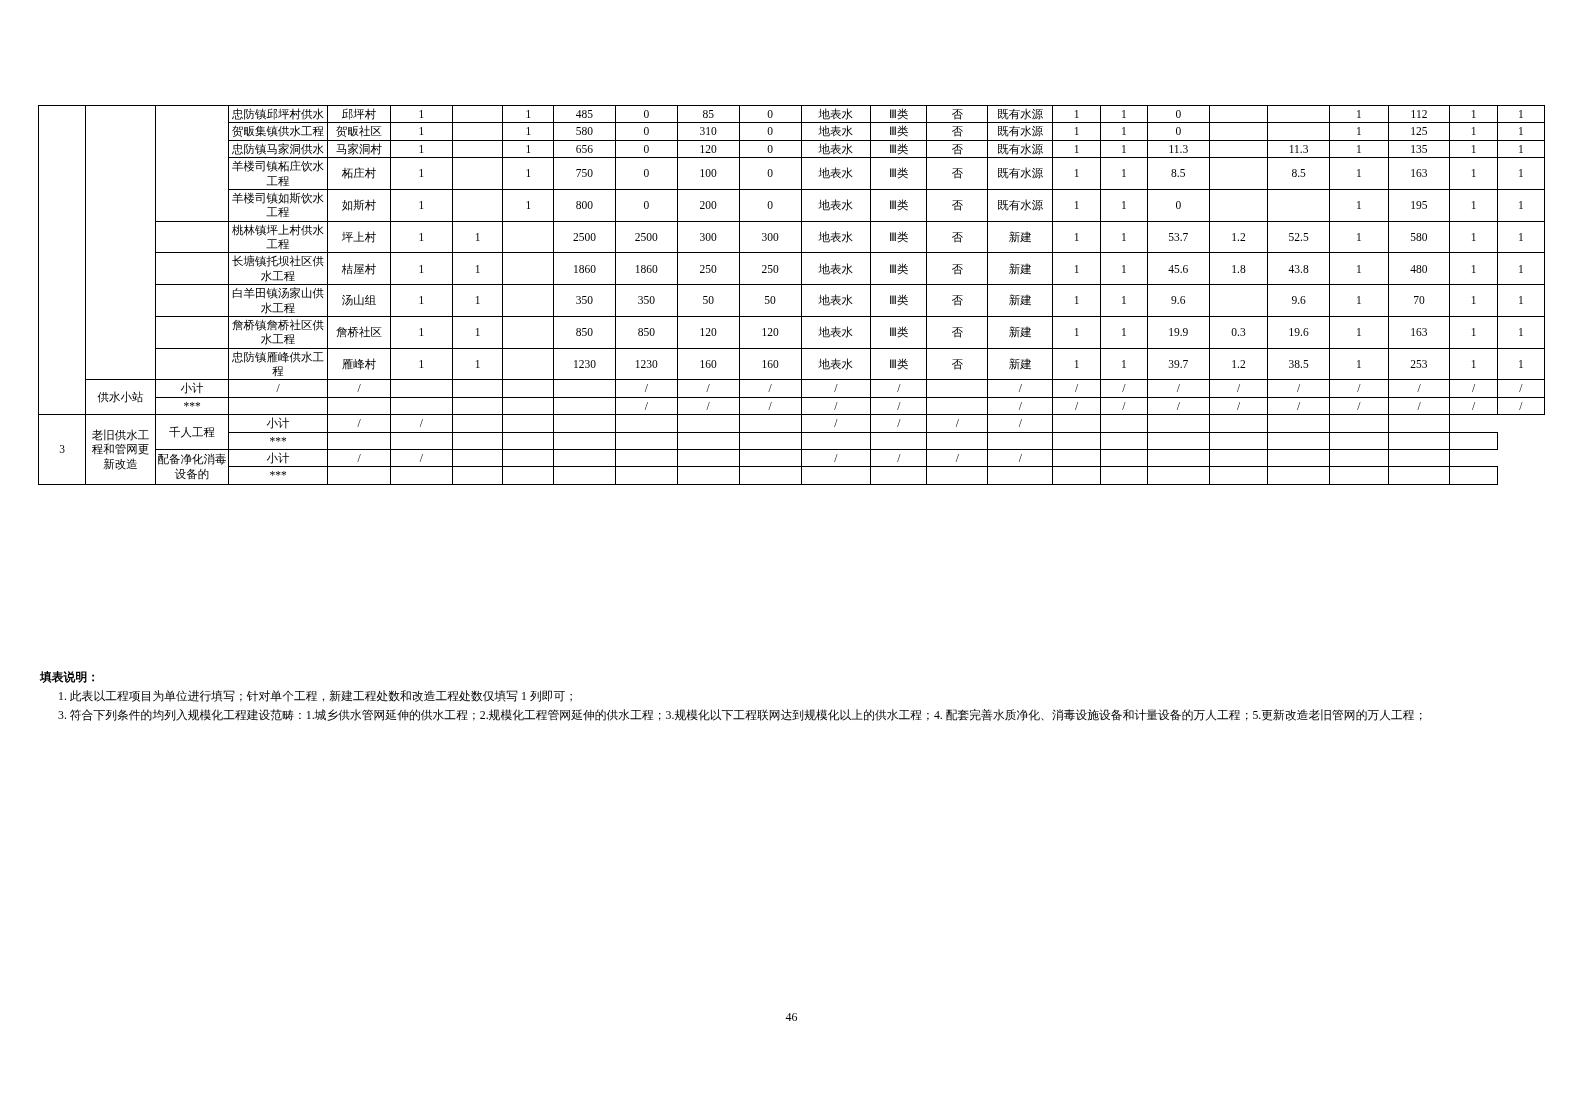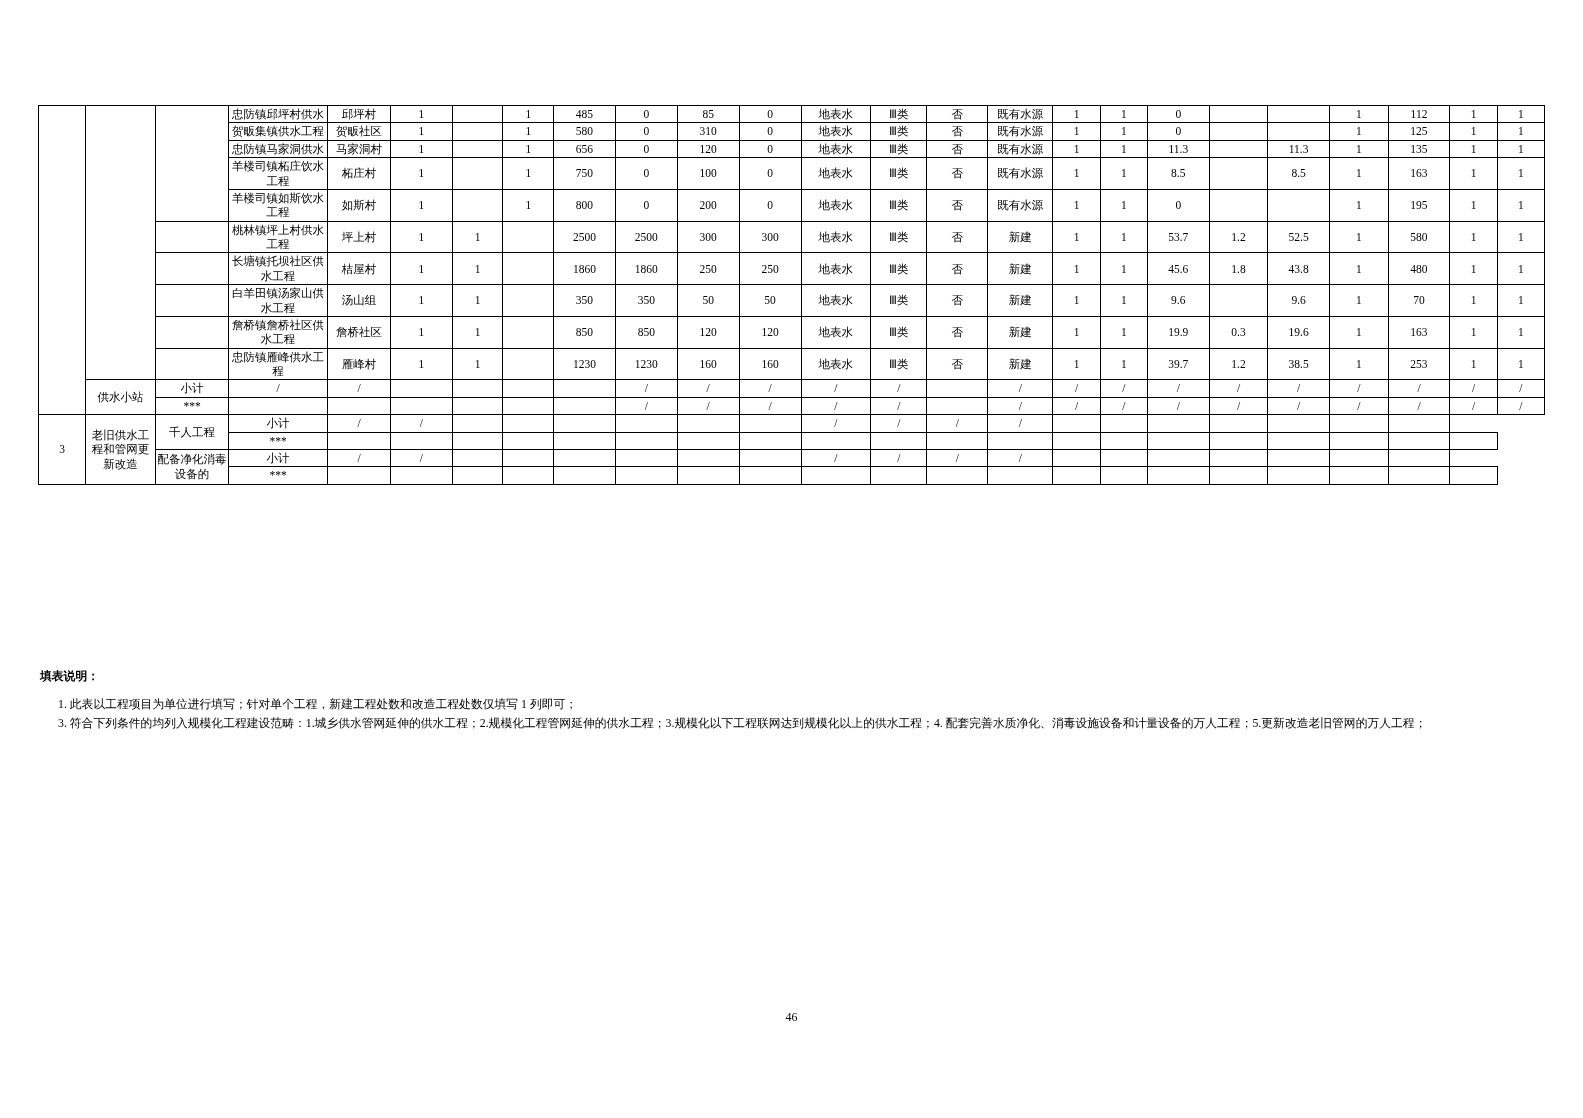--- a/index.html
+++ b/index.html
@@ -50,8 +50,7 @@
   }
   .notes .title {
     font-weight: bold;
-    margin-bottom: 9px;
-    font-family: Liberation Mono, monospace;
+    margin-bottom: 1px;
   }
   .notes .item {
     text-indent: 0;

